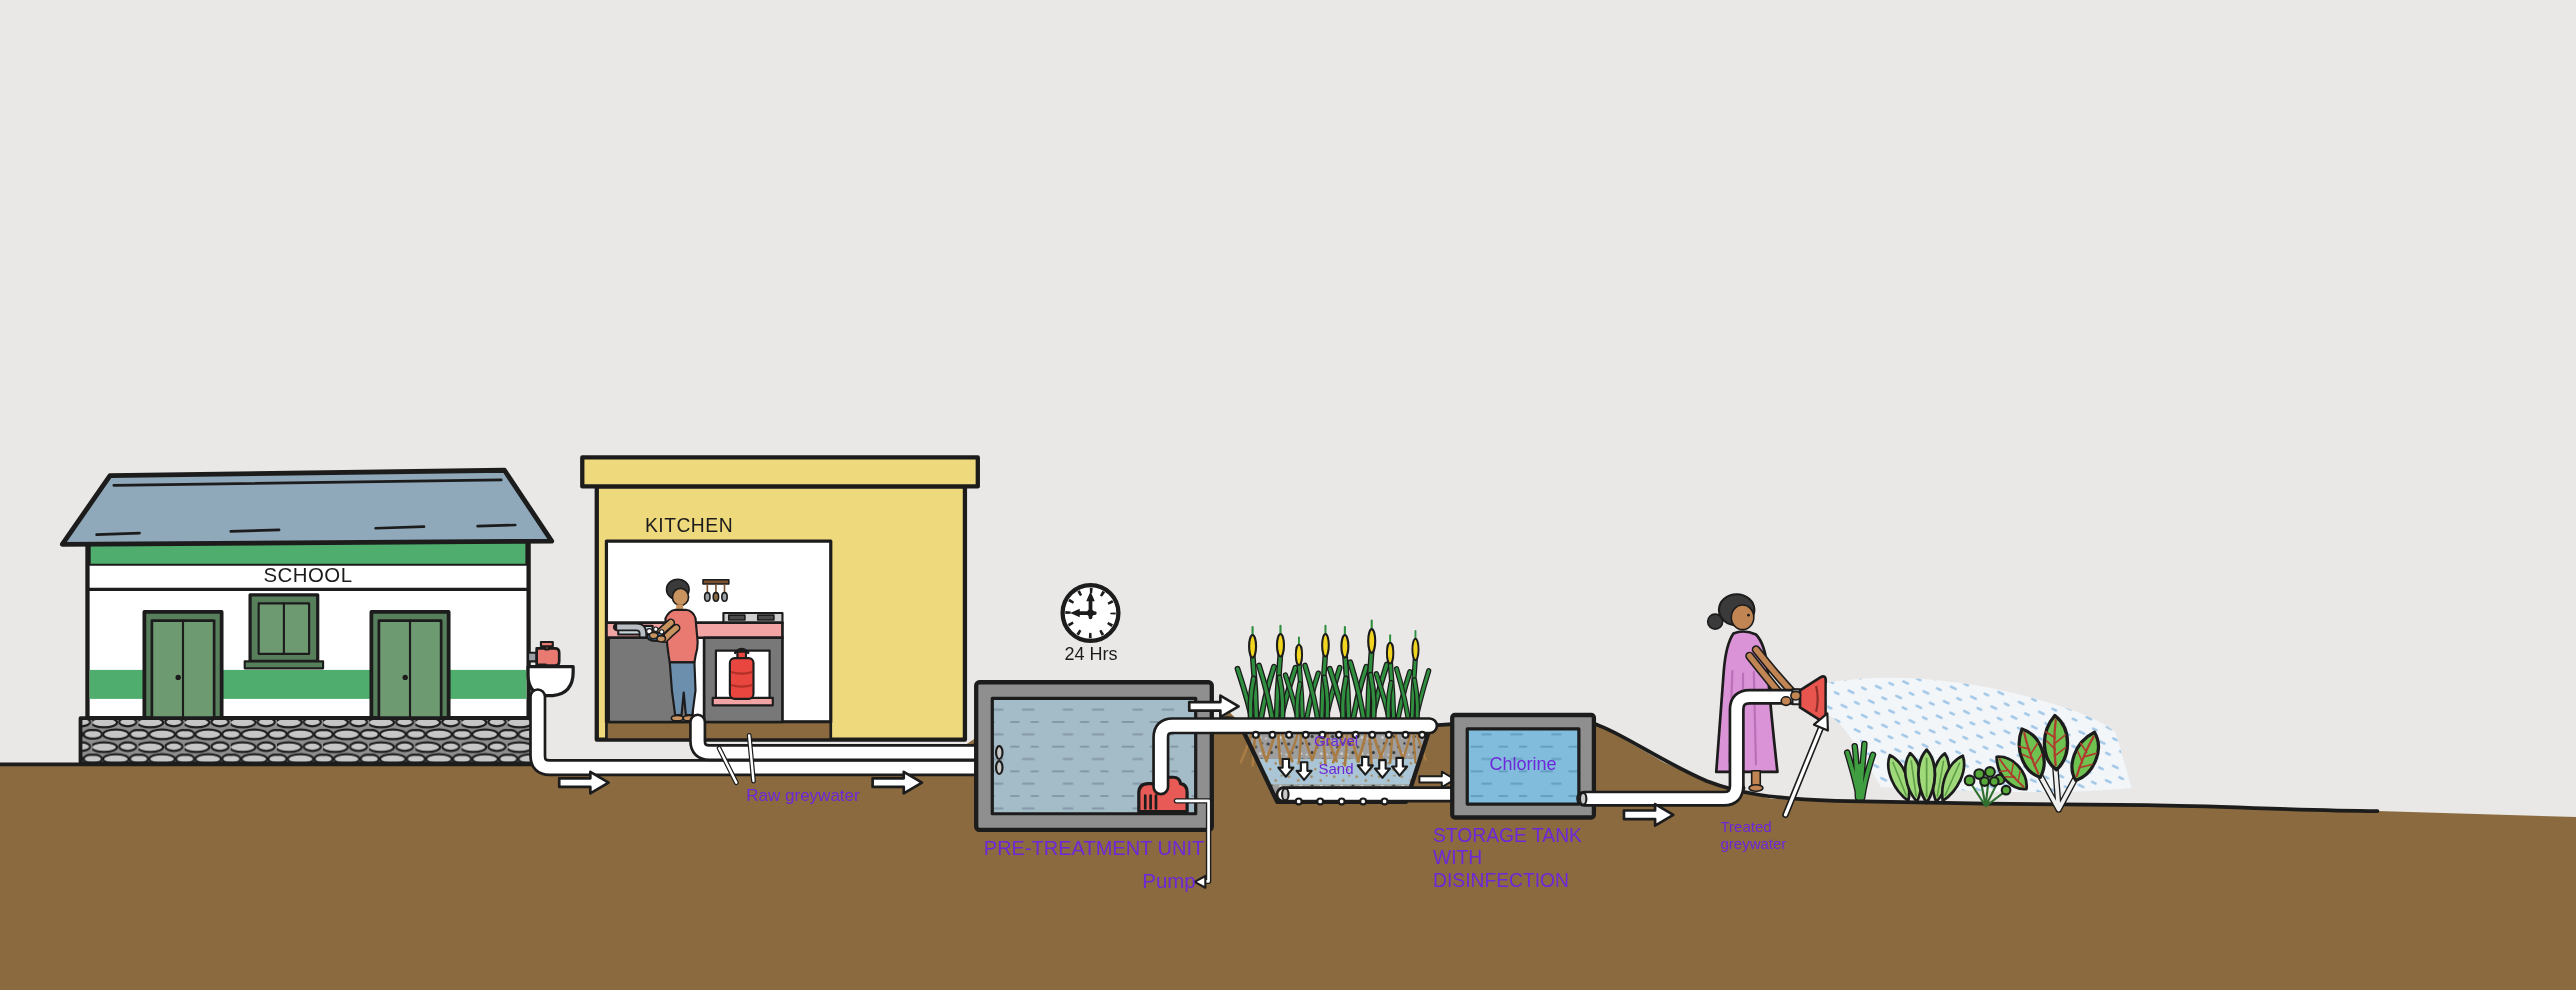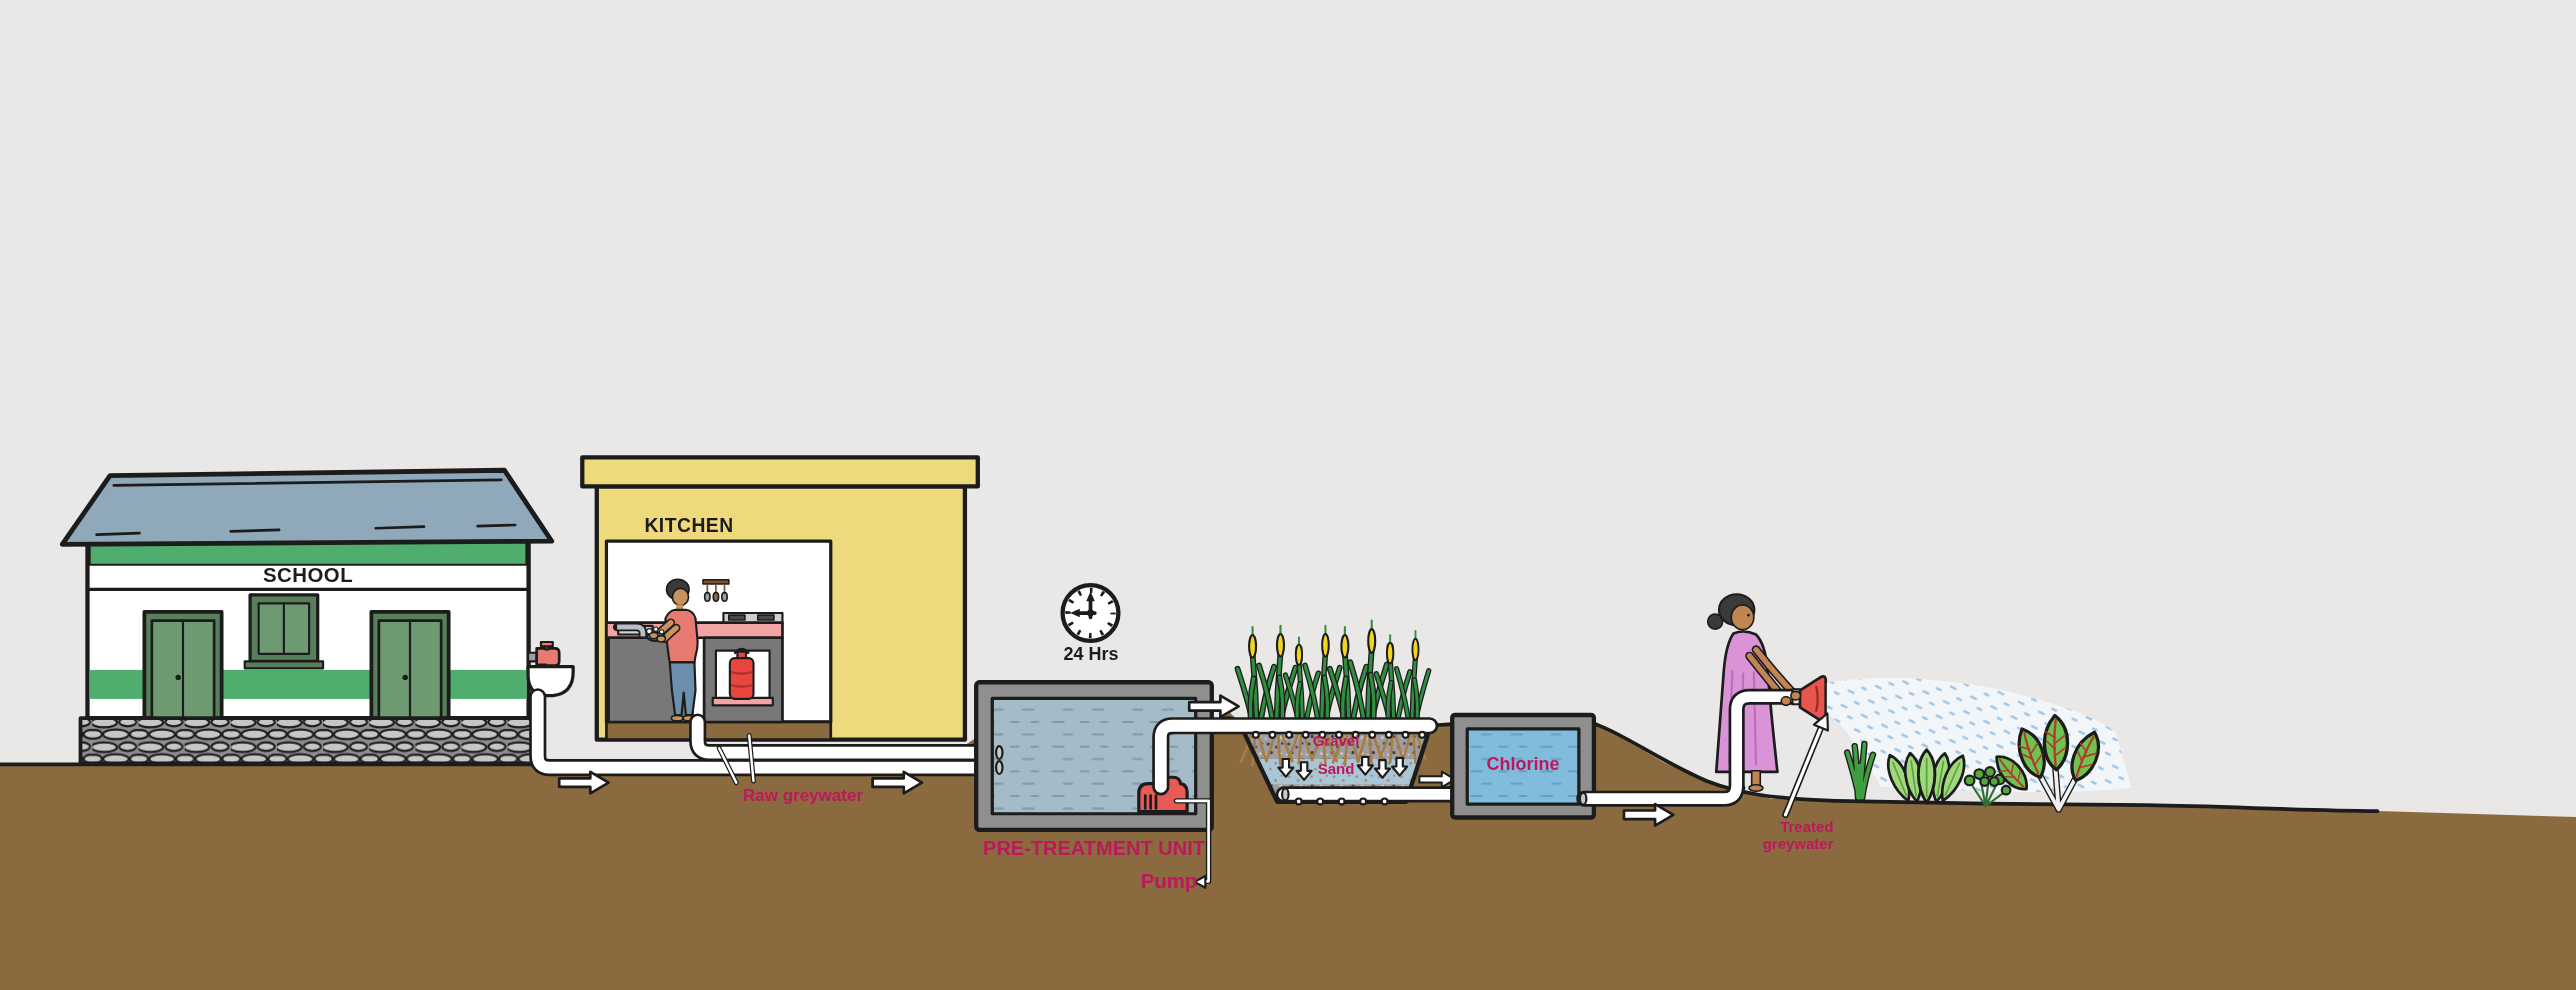--- a/index.html
+++ b/index.html
@@ -42,7 +42,7 @@
   .fold{stroke:var(--dress-fold);fill:none;stroke-linecap:round}
   .stemW{stroke:#f0f0f0;fill:none;stroke-linecap:round}
   .stemP{stroke:#2f7030;fill:none;stroke-linecap:round}
-  .lbl{position:absolute;transform:translate(-50%,-50%);font-weight:bold;text-align:right;
+  .lbl{position:absolute;transform:translate(-50%,-50%);font-weight:normal;text-align:left;
        line-height:1.16;white-space:nowrap;}
   .wrap{white-space:normal;}
   .dark{color:var(--ink)} .lite{color:#be185d}

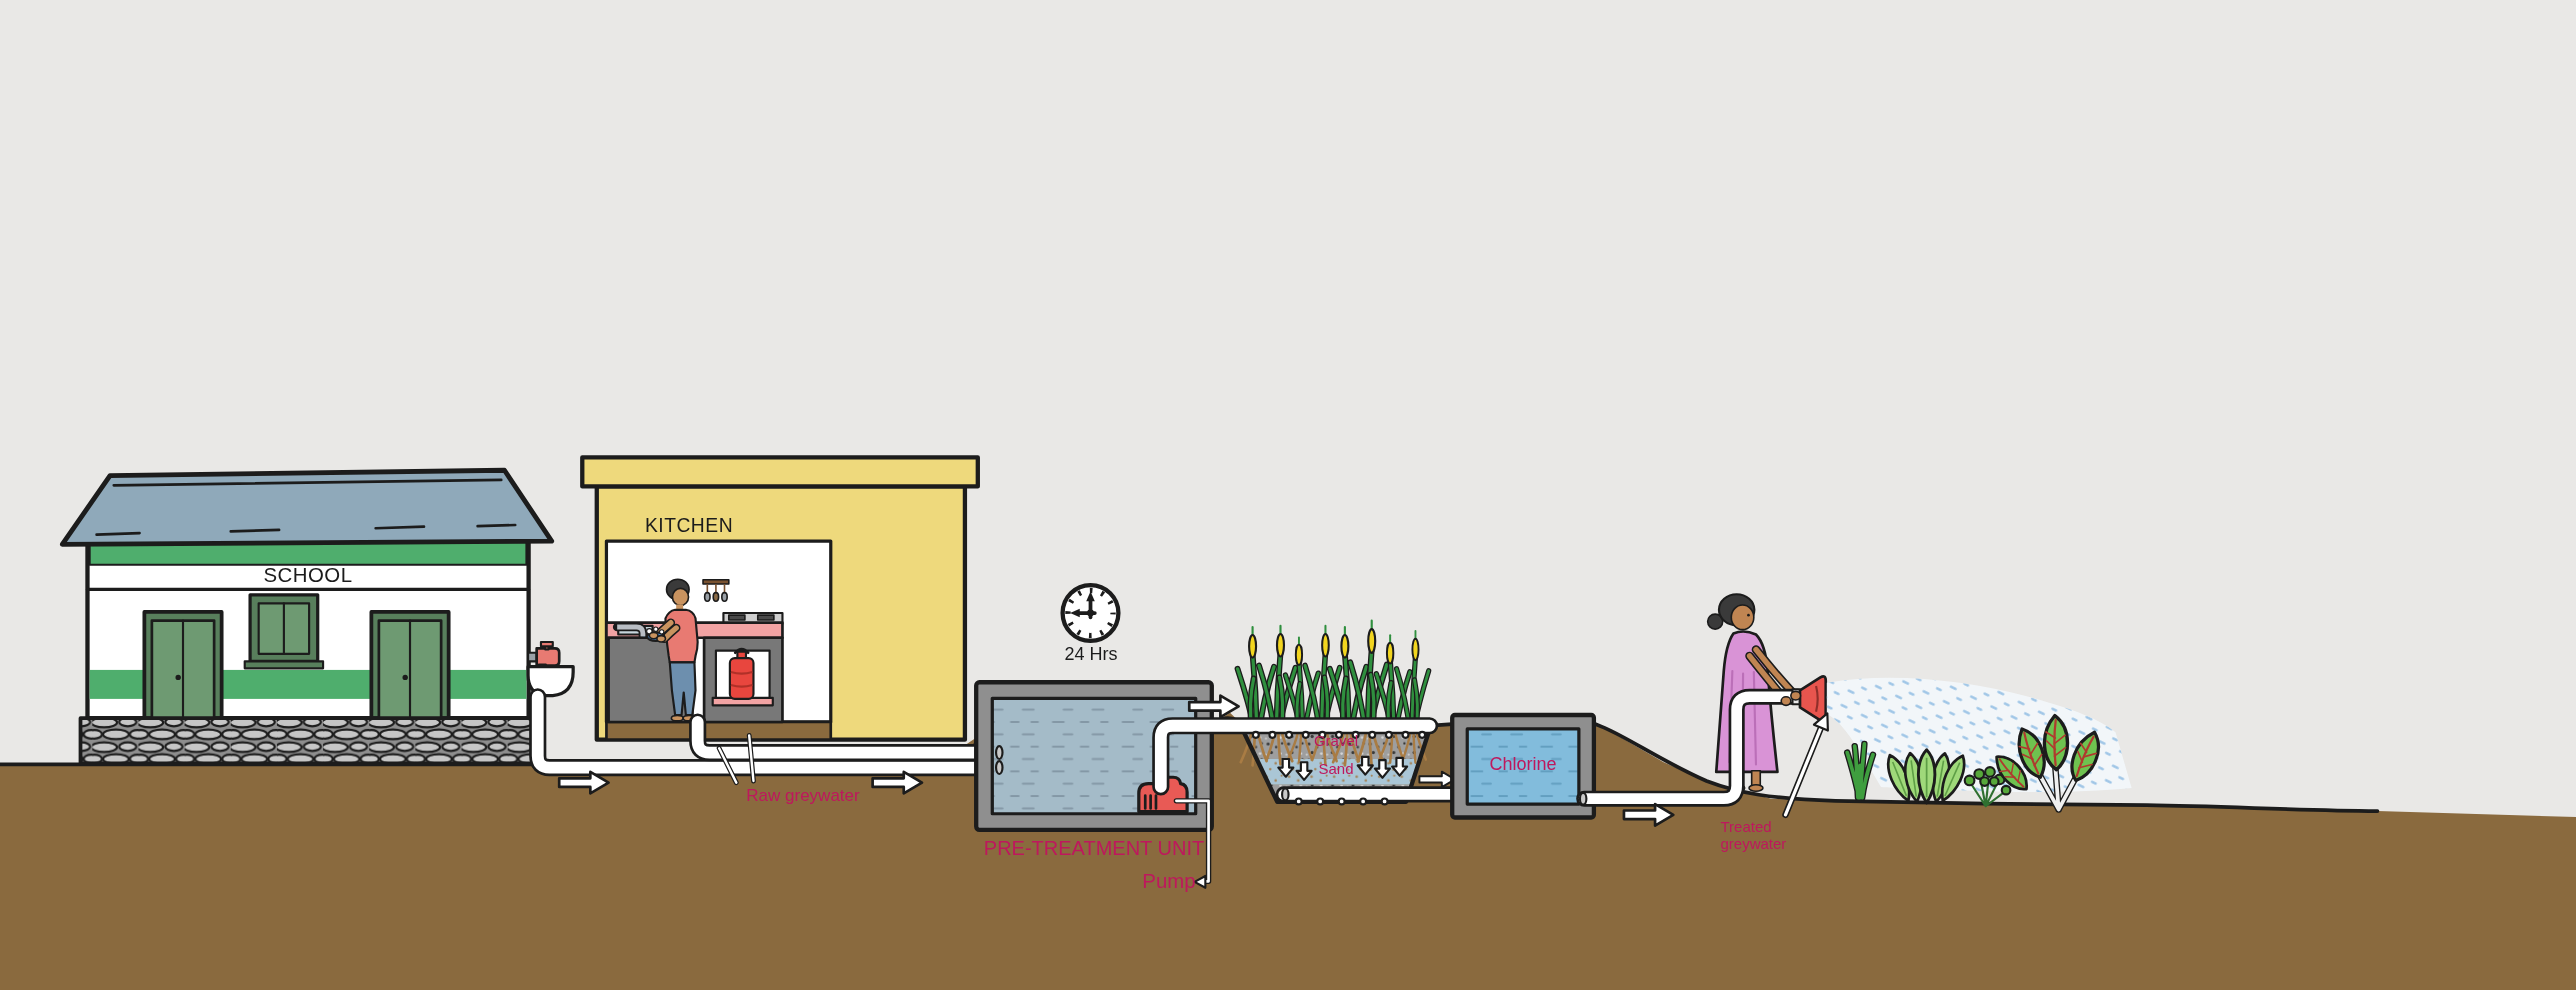--- a/index.html
+++ b/index.html
@@ -45,7 +45,7 @@
   .lbl{position:absolute;transform:translate(-50%,-50%);font-weight:normal;text-align:left;
        line-height:1.16;white-space:nowrap;}
   .wrap{white-space:normal;}
-  .dark{color:var(--ink)} .lite{color:#be185d}
+  .dark{color:var(--ink)} .lite{color:#6d28d9}
 </style>
 </head>
 <body>

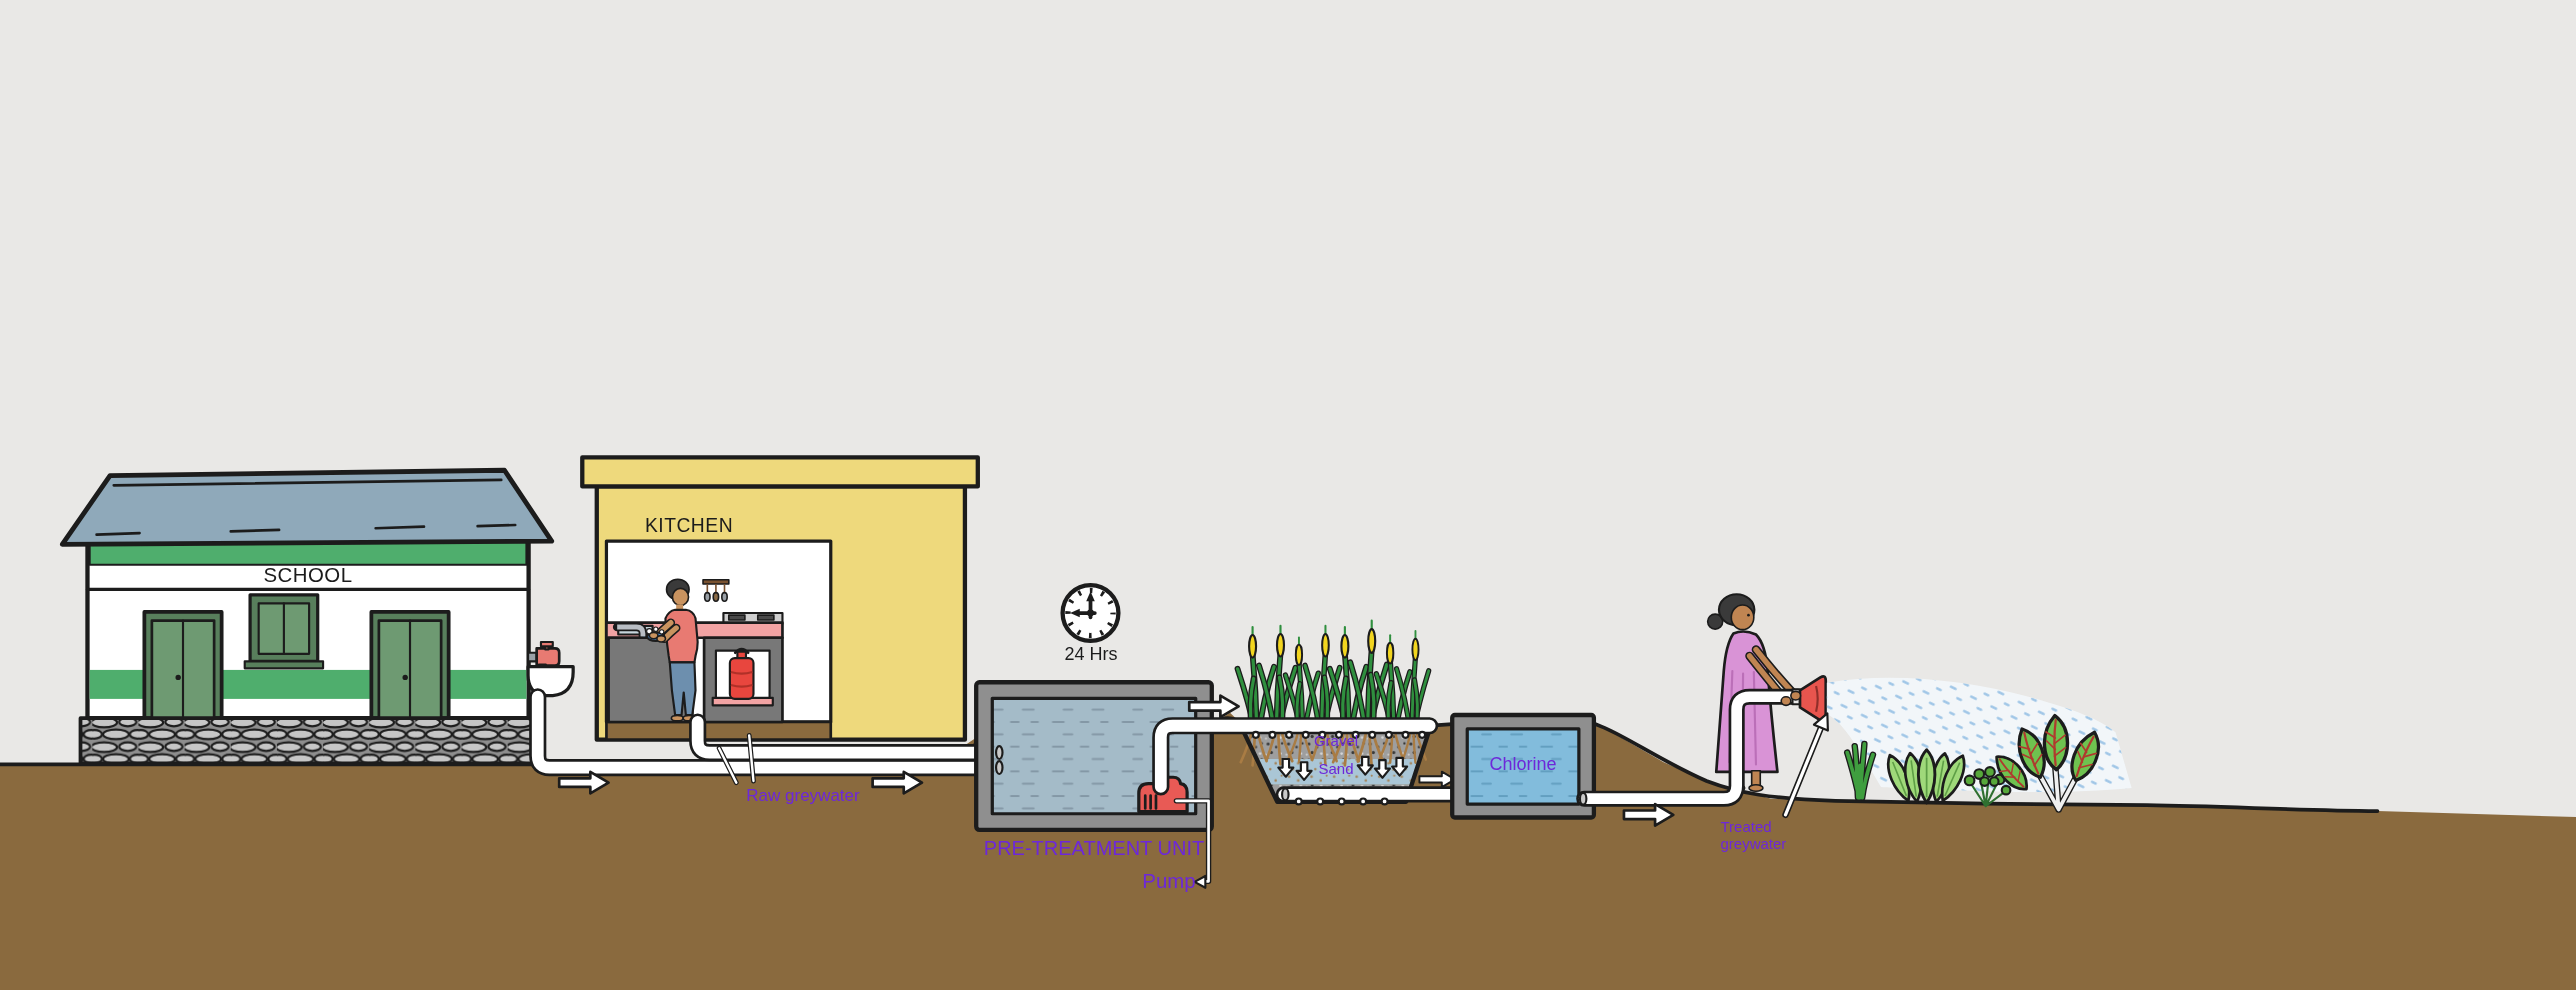--- a/index.html
+++ b/index.html
@@ -414,6 +414,7 @@
 <div class="lbl lite" style="left:803px;top:796px;font-size:17px">Raw greywater</div>
 <div class="lbl lite" style="left:1094px;top:849px;font-size:20px">PRE-TREATMENT UNIT</div>
 <div class="lbl lite" style="left:1169px;top:882px;font-size:20.4px">Pump</div>
+<div class="lbl lite wrap" style="left:1524px;top:859px;font-size:19.3px;width:182px">STORAGE TANK WITH DISINFECTION</div>
 <div class="lbl lite" style="left:1523px;top:764px;font-size:18px">Chlorine</div>
 <div class="lbl lite" style="left:1336px;top:741px;font-size:15px">Gravel</div>
 <div class="lbl lite" style="left:1336px;top:769px;font-size:15px">Sand</div>

